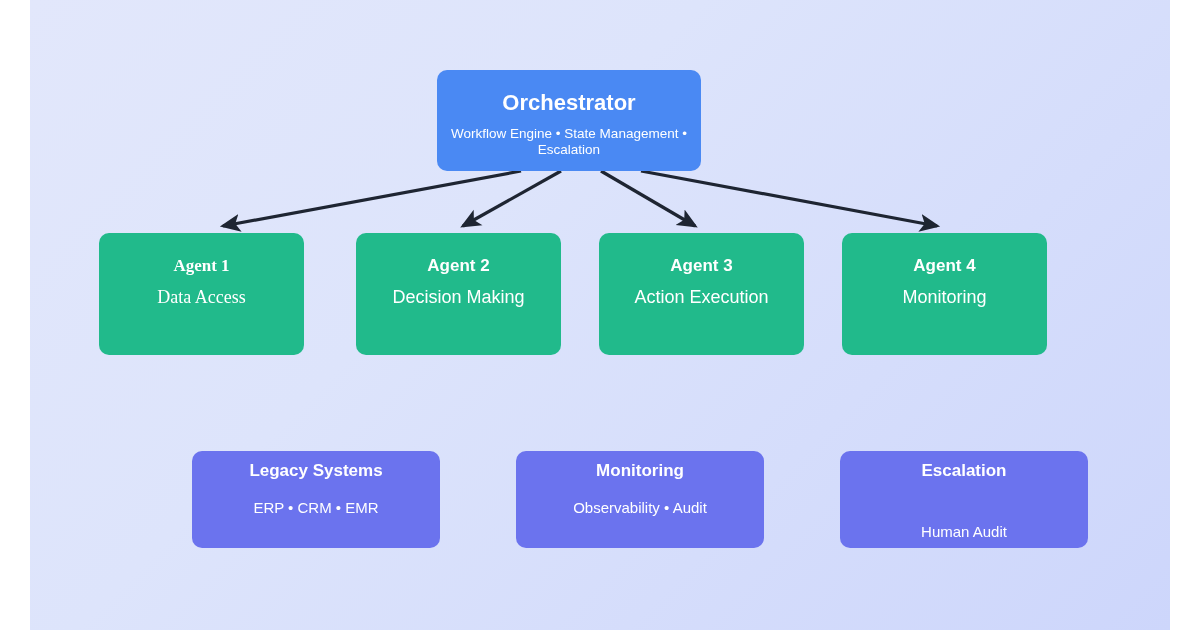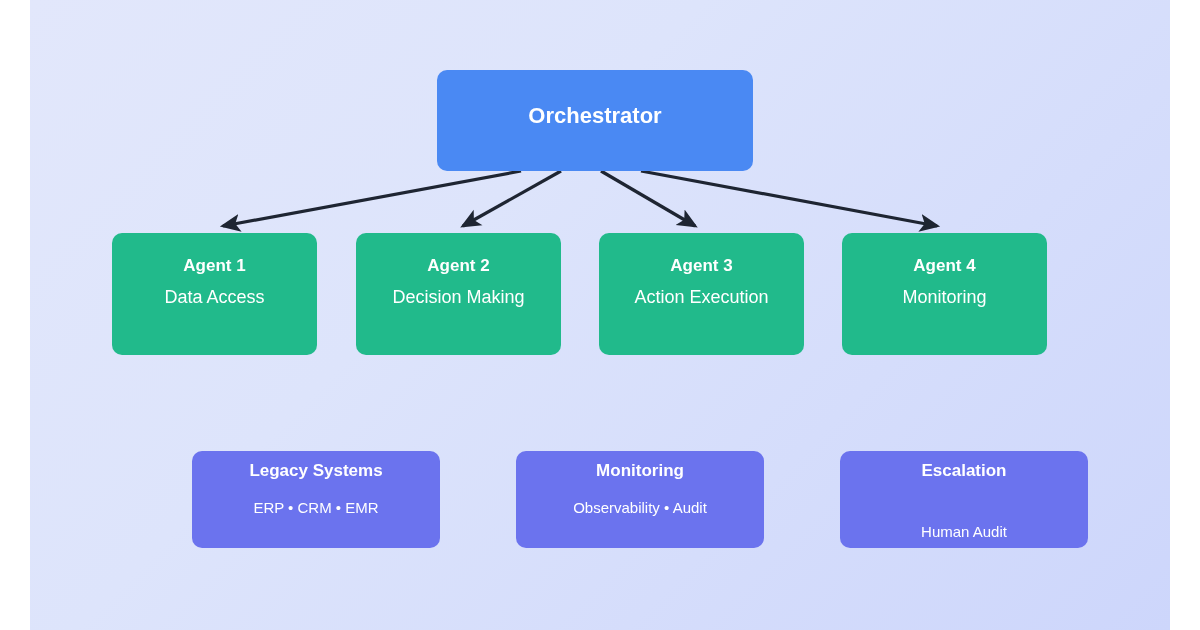--- a/index.html
+++ b/index.html
@@ -67,10 +67,10 @@
   #node-orchestrator {
     left: 437px;
     top: 70px;
-    width: 316px;
+    width: 264px;
     height: 101px;
     background: #4a89f3;
-    padding-top: 34px;
+    padding-top: 21px;
   }
   #node-orchestrator .title { font-size: 22px; }
   #node-orchestrator .subtitle { font-size: 13.5px; margin-top: 11px; }

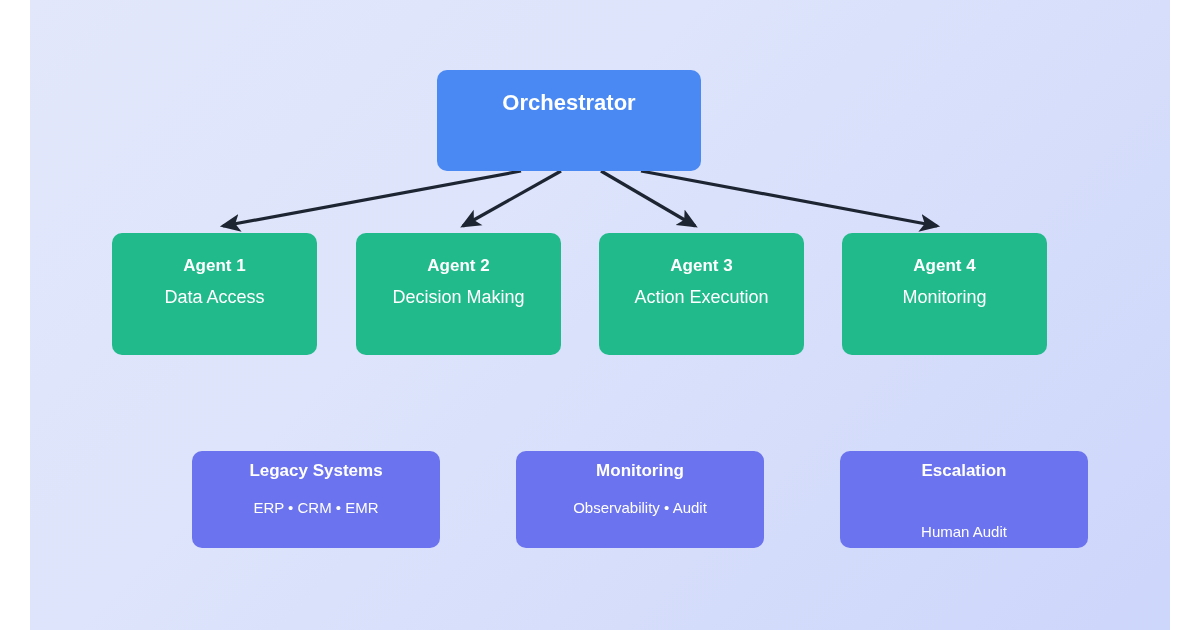--- a/index.html
+++ b/index.html
@@ -131,6 +131,7 @@
 
   <div class="node" id="node-orchestrator">
     <div class="title">Orchestrator</div>
+    <div class="subtitle">Workflow Engine • State Management • Escalation</div>
   </div>
 
   <div class="node agent" id="node-agent-1">

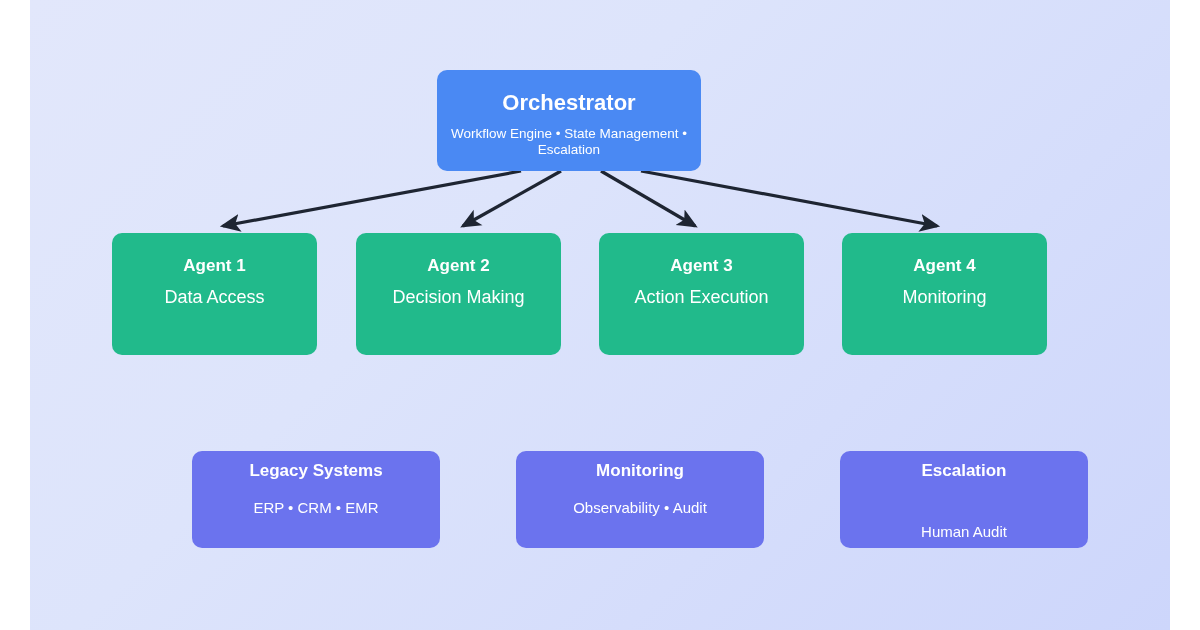--- a/index.html
+++ b/index.html
@@ -86,7 +86,7 @@
   .agent .title { font-size: 17px; }
   .agent .subtitle { font-size: 18px; margin-top: 11px; }
 
-  #node-agent-1 { left: 112px; }
+  #node-agent-1 { left: 99px; font-family: Liberation Serif, serif; }
   #node-agent-2 { left: 356px; }
   #node-agent-3 { left: 599px; }
   #node-agent-4 { left: 842px; }

